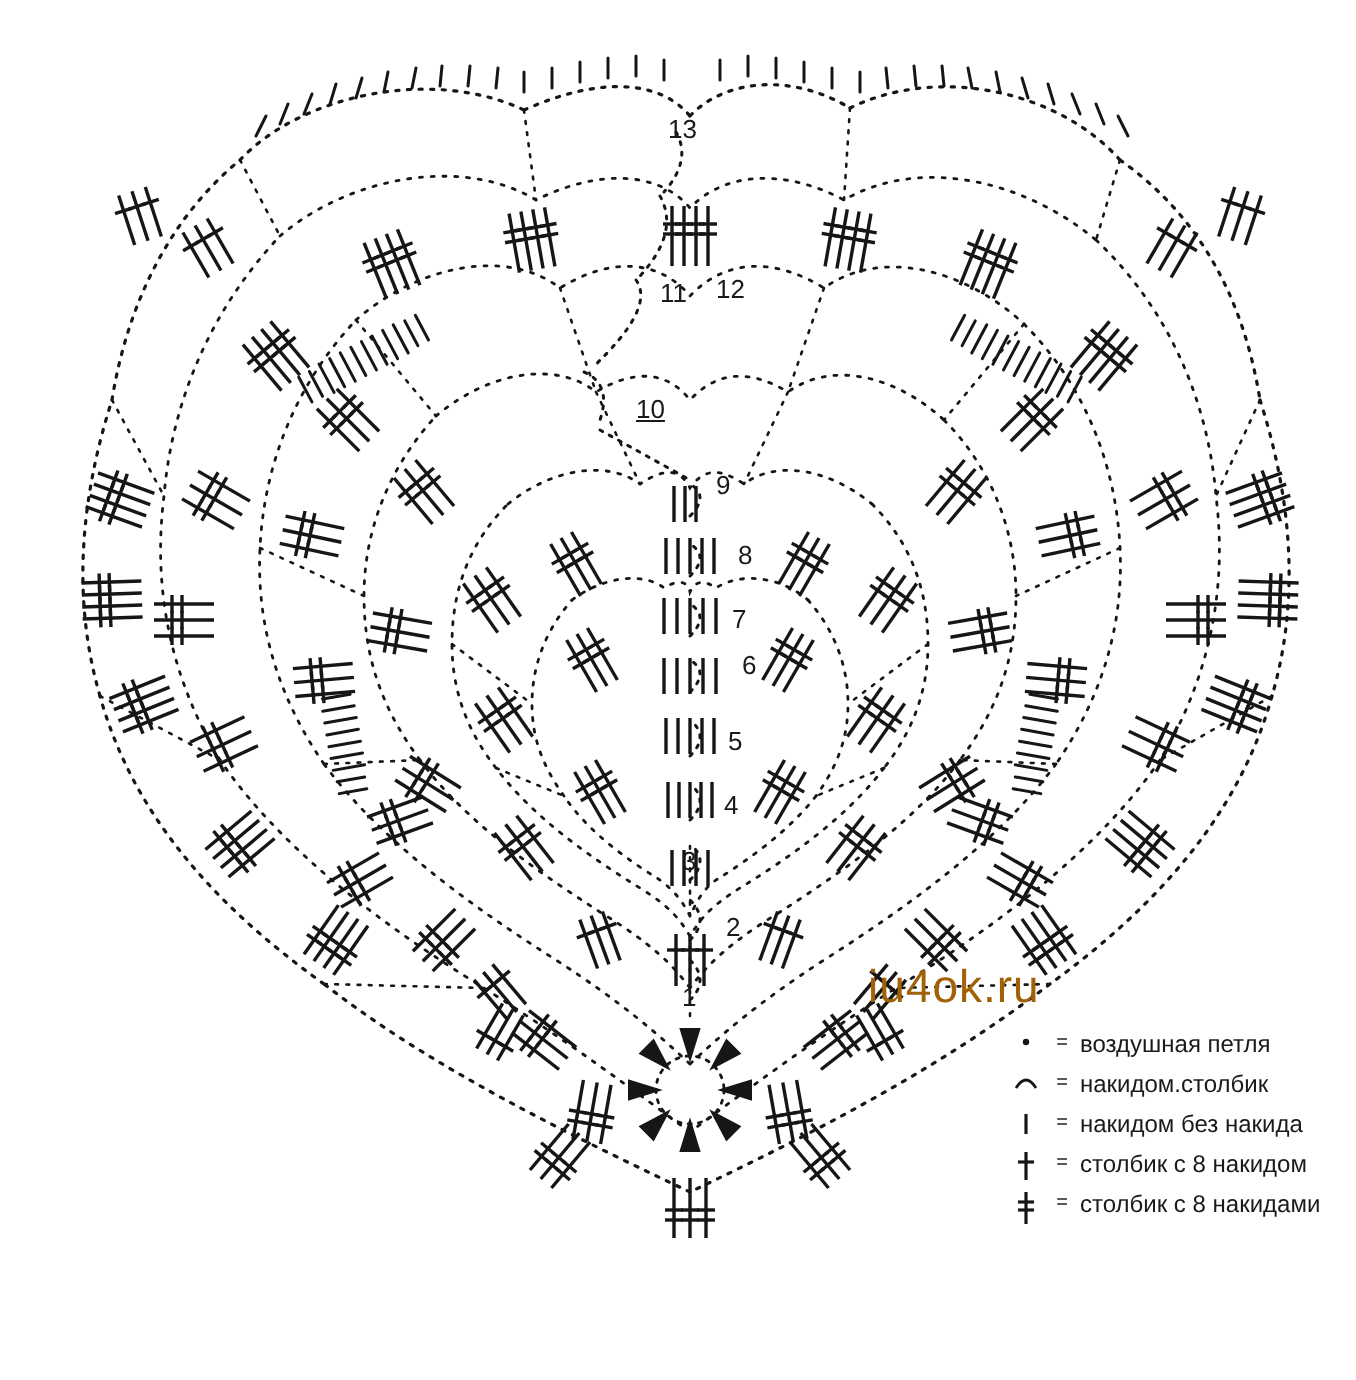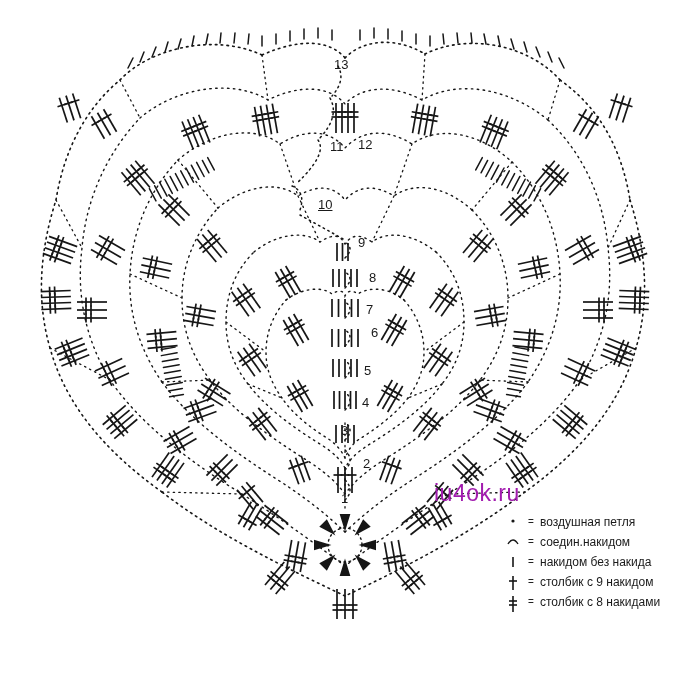--- a/index.html
+++ b/index.html
@@ -38,7 +38,7 @@
     top: 480px;
     font-family: "Liberation Sans", sans-serif;
     font-size: 23px;
-    color: #a21caf;
+    color: #a16207;
     letter-spacing: 0.5px;
     white-space: nowrap;
   }

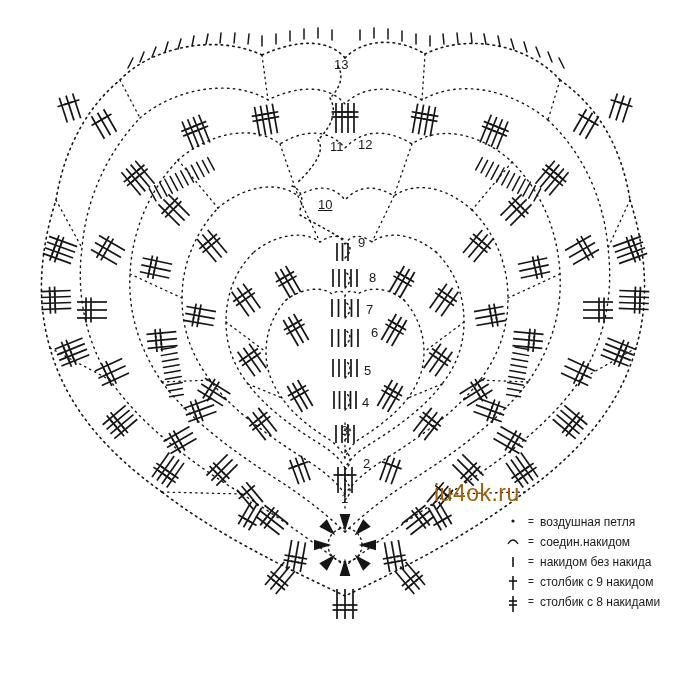--- a/index.html
+++ b/index.html
@@ -782,7 +782,7 @@
           </svg>
       </span>
       <span class="legend-eq">=</span>
-      <span class="legend-label">соедин.накидом</span>
+      <span class="legend-label">накидом.столбик</span>
     </div>
 
     <div class="legend-row">

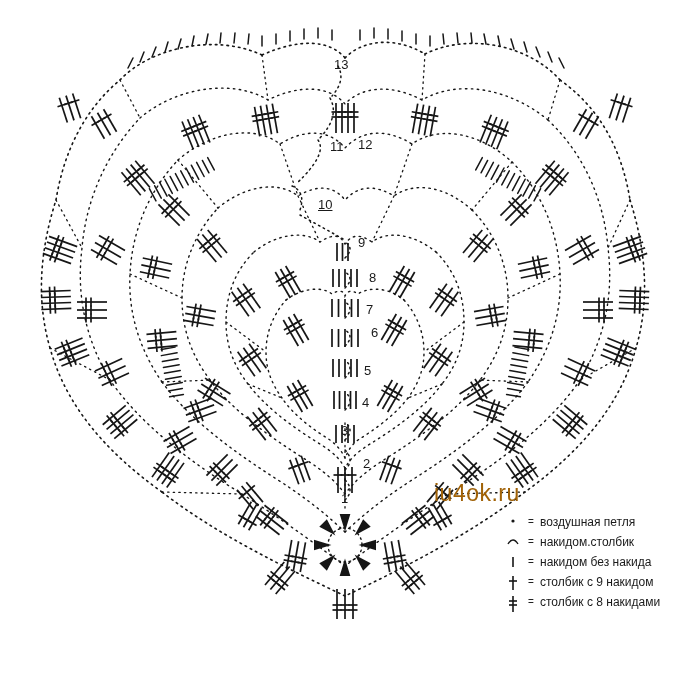--- a/index.html
+++ b/index.html
@@ -803,7 +803,7 @@
         </svg>
       </span>
       <span class="legend-eq">=</span>
-      <span class="legend-label">столбик с 9 накидом</span>
+      <span class="legend-label">столбик с 8 накидом</span>
     </div>
 
     <div class="legend-row">

